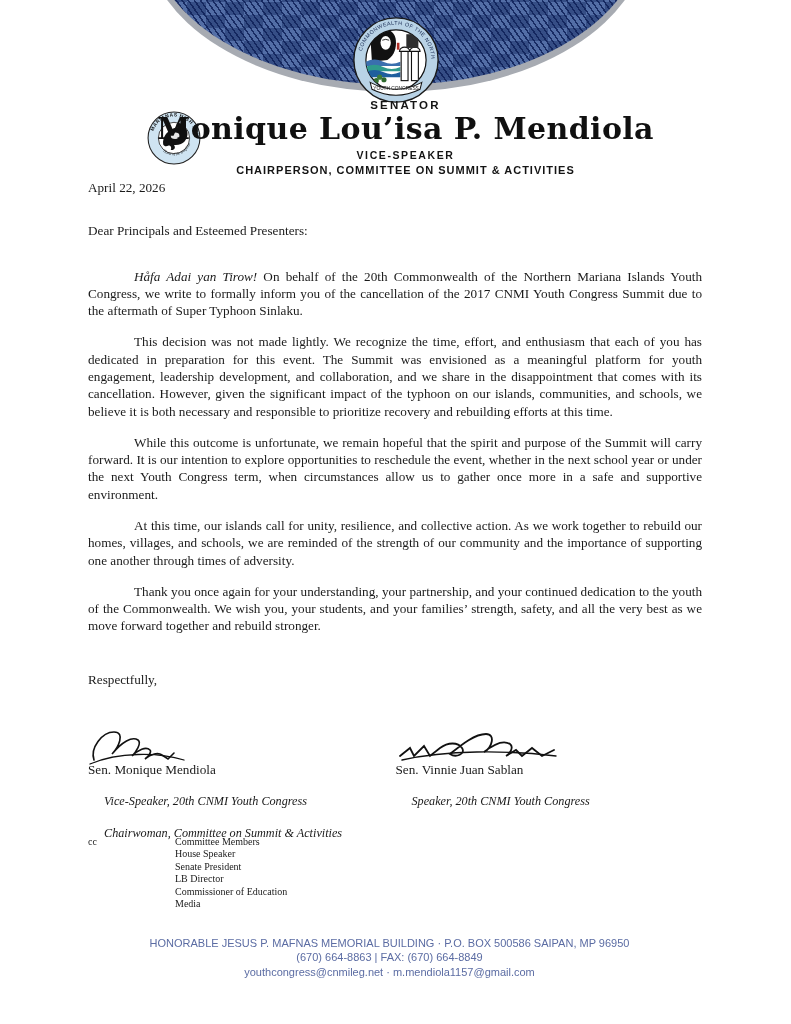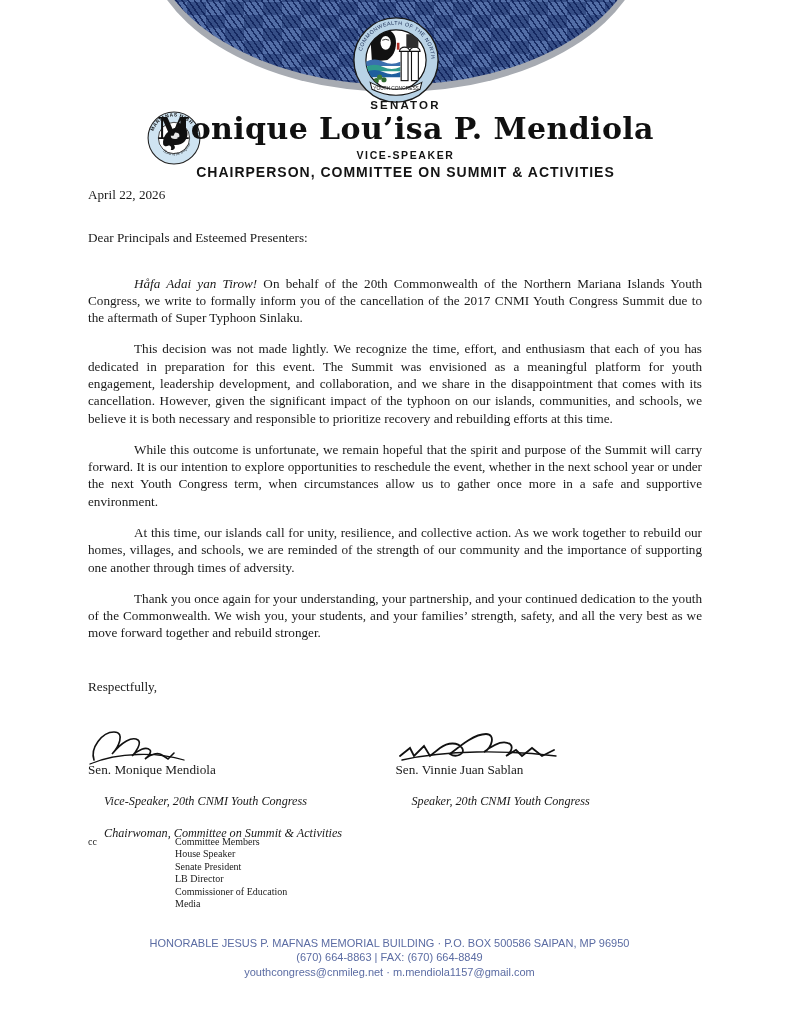--- a/index.html
+++ b/index.html
@@ -41,7 +41,7 @@
   }
   .head-chair{
     font-family:"Liberation Sans",sans-serif;font-weight:bold;
-    font-size:14px;letter-spacing:1px;color:#141414;margin-top:3px;
+    font-size:11px;letter-spacing:1px;color:#141414;margin-top:3px;
   }
   
   .body-block{position:absolute;left:88px;width:614px;top:186px;font-size:13.2px;line-height:1.31;}

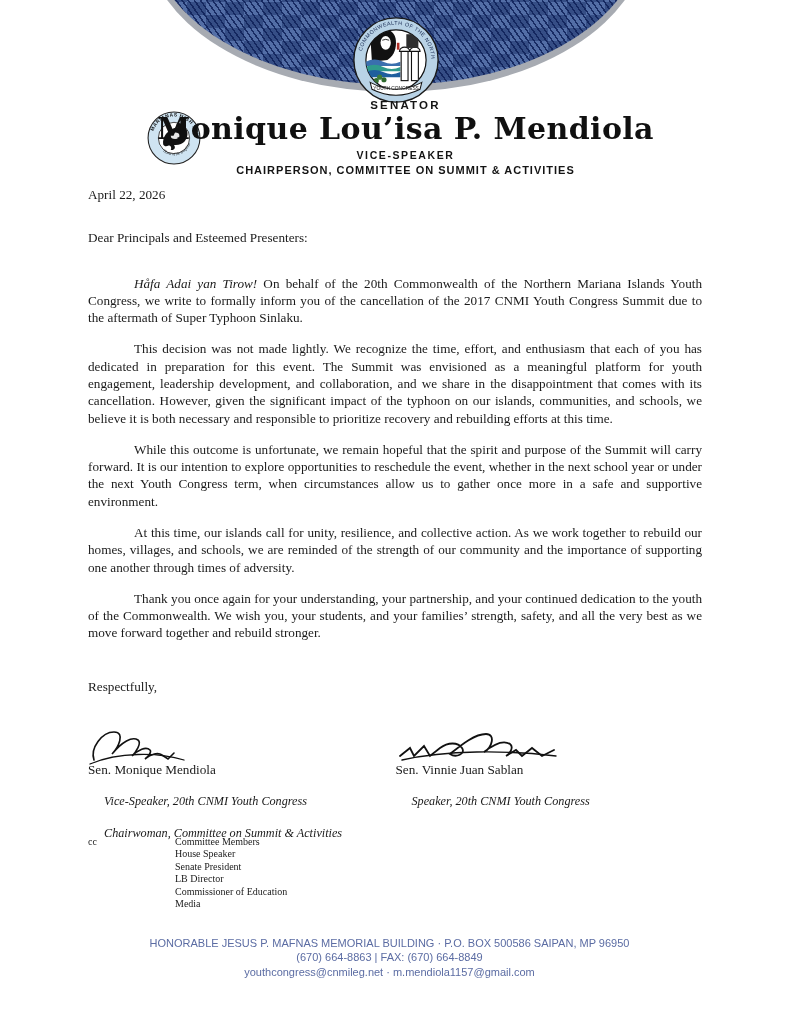--- a/index.html
+++ b/index.html
@@ -44,7 +44,7 @@
     font-size:11px;letter-spacing:1px;color:#141414;margin-top:3px;
   }
   
-  .body-block{position:absolute;left:88px;width:614px;top:186px;font-size:13.2px;line-height:1.31;}
+  .body-block{position:absolute;left:88px;width:614px;top:179px;font-size:13.2px;line-height:1.31;}
   .date-line{margin:0 0 26px 0;}
   .salutation{margin:0 0 28px 0;}
   .para{margin:0 0 14px 0;text-indent:46px;text-align:justify;}

